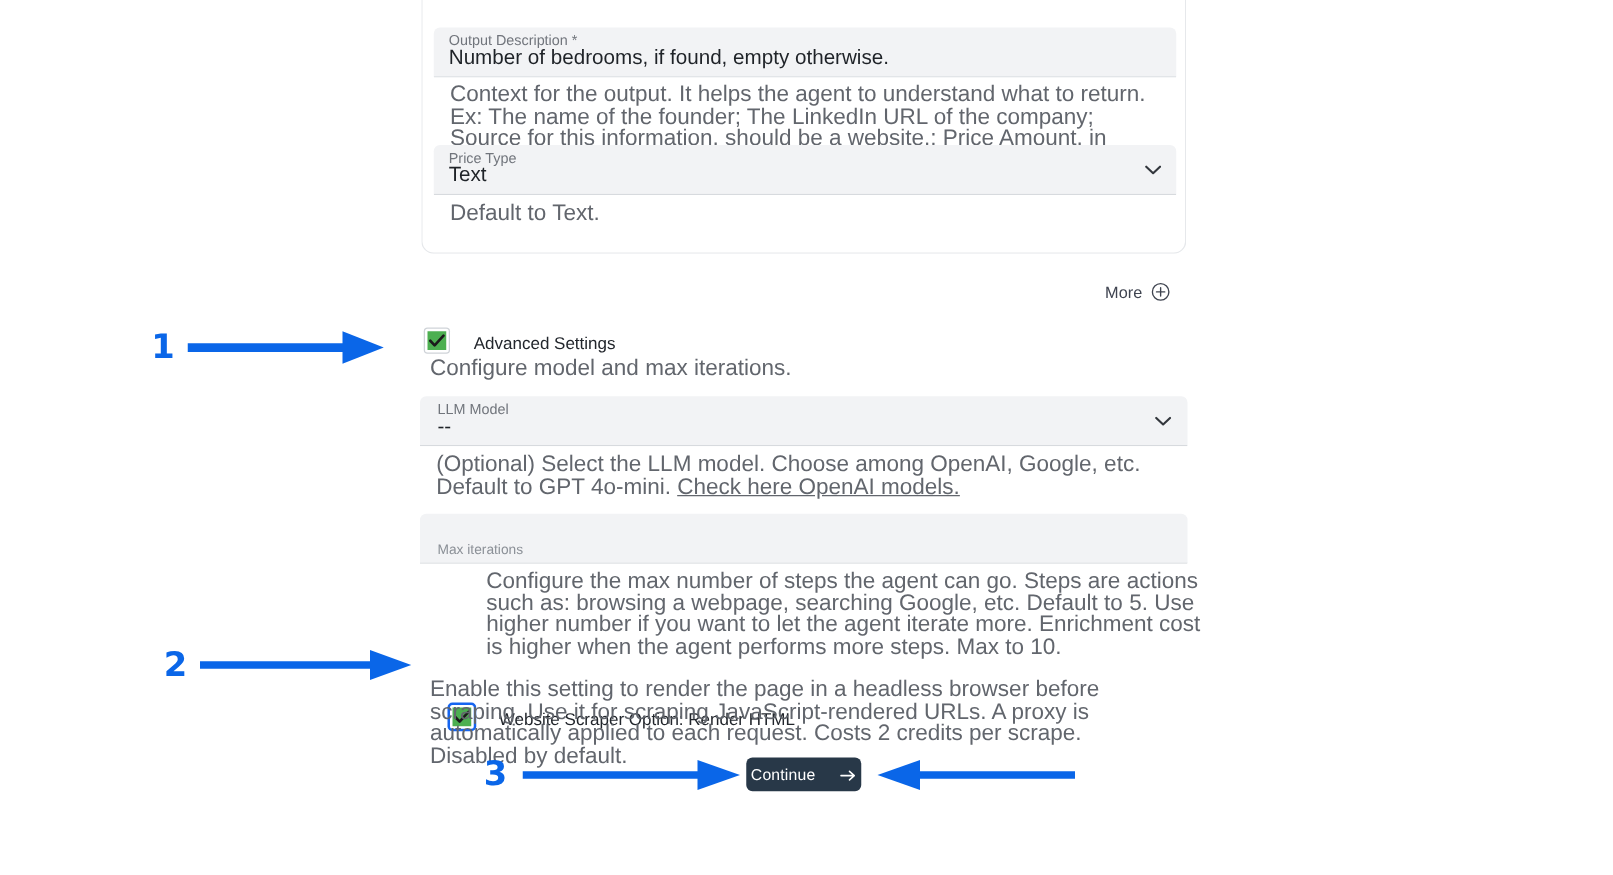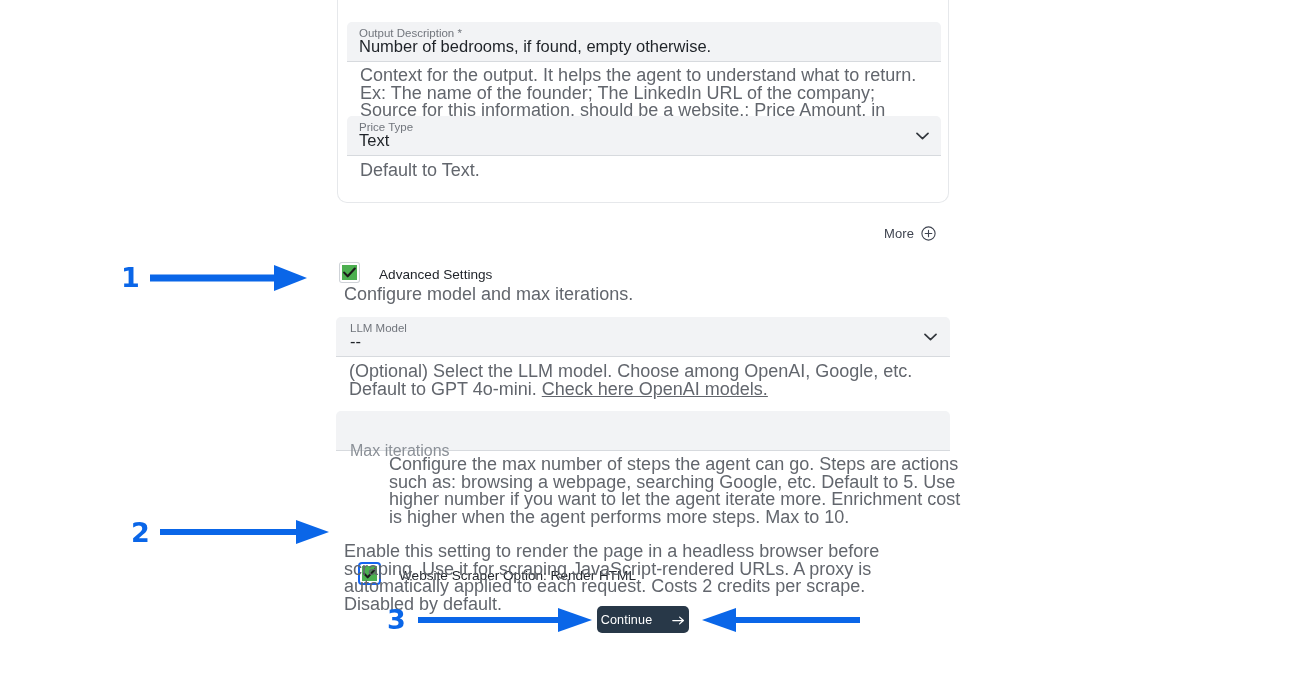--- a/index.html
+++ b/index.html
@@ -47,8 +47,8 @@
     white-space: nowrap;
   }
   .field-placeholder {
-    position: absolute; left: 12px; top: 31px;
-    font-size: 16px; color: #8b9097; line-height: 18px;
+    position: absolute; left: 12px; top: 20px;
+    font-size: 11px; color: #8b9097; line-height: 18px;
     white-space: nowrap;
   }
   .chevron {

